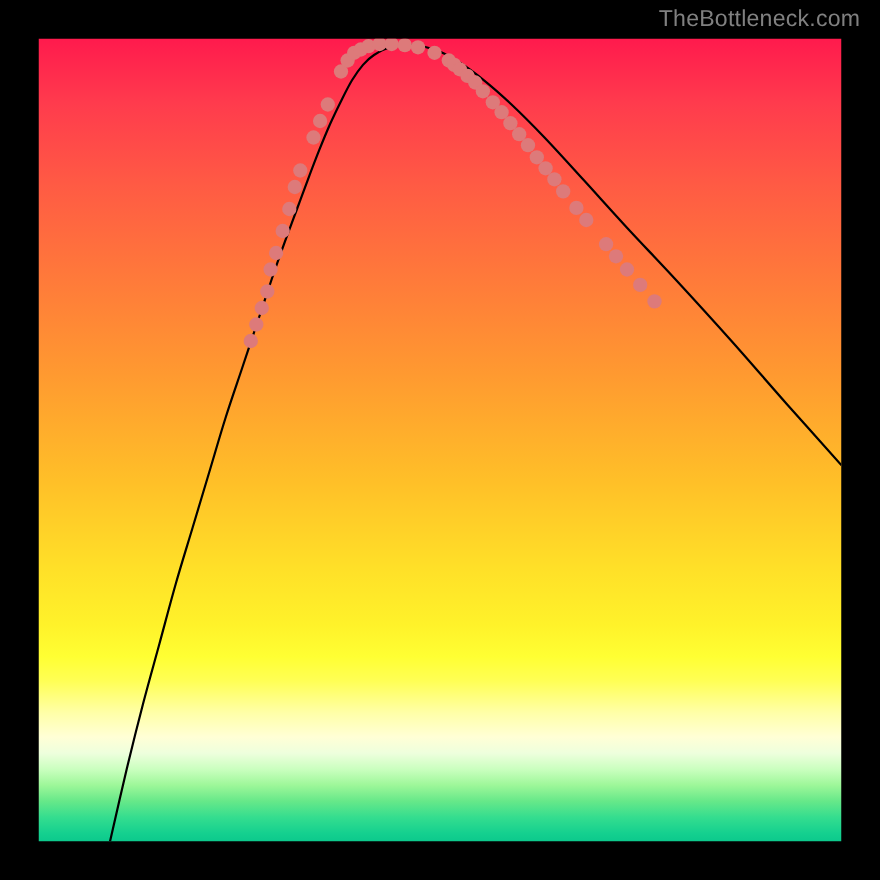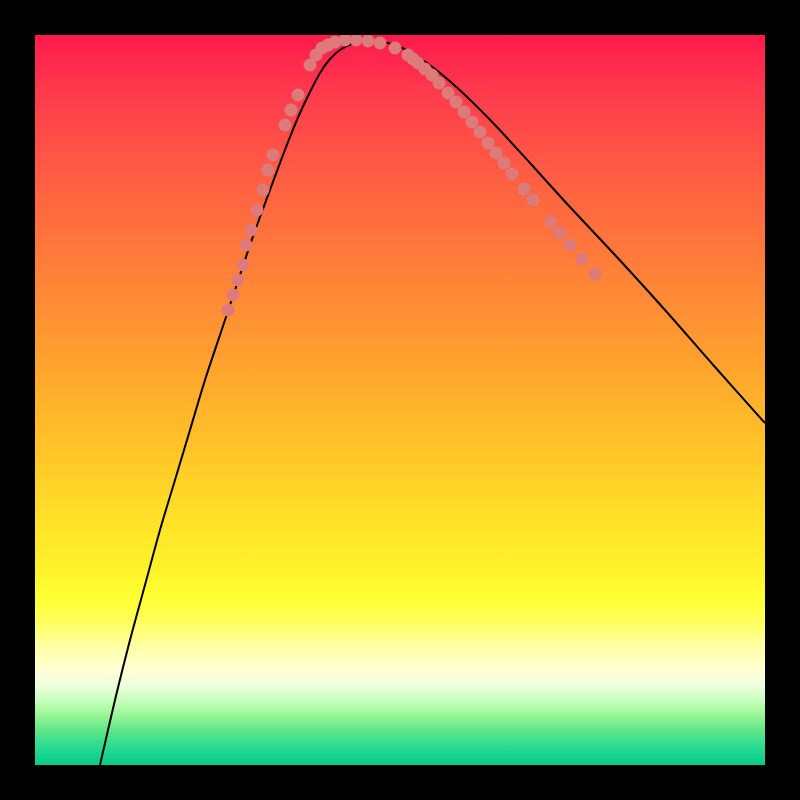--- a/index.html
+++ b/index.html
@@ -77,6 +77,7 @@
 <body>
 
 <div class="frame">
+  <div class="watermark">TheBottleneck.com</div>
 
   <div class="plot-area">
     <div class="gradient-bg"></div>

